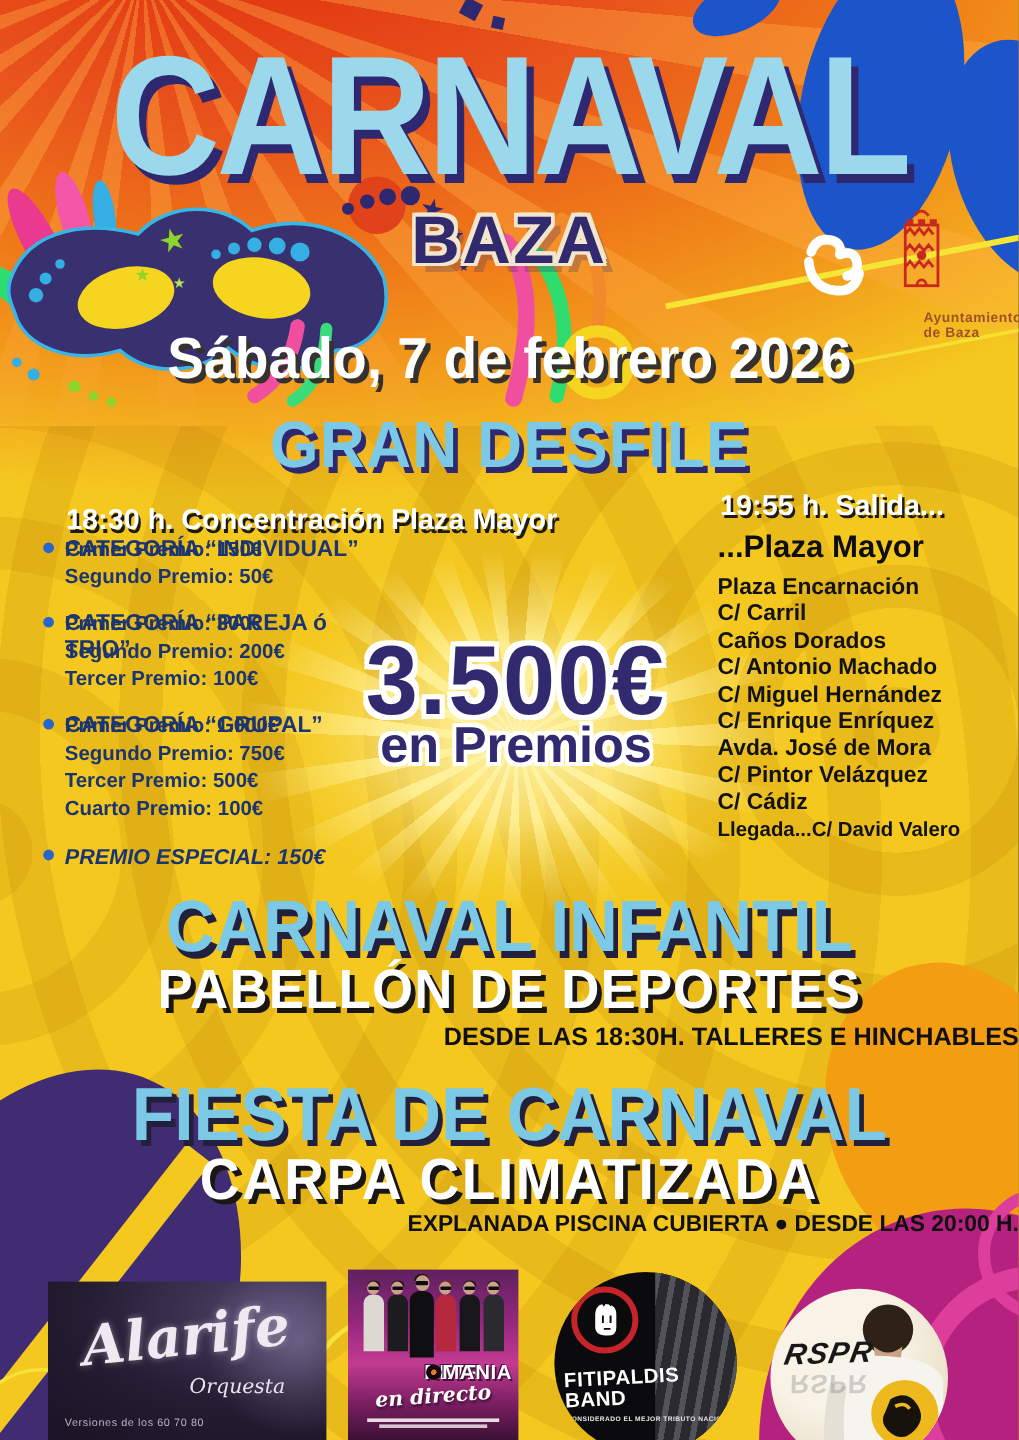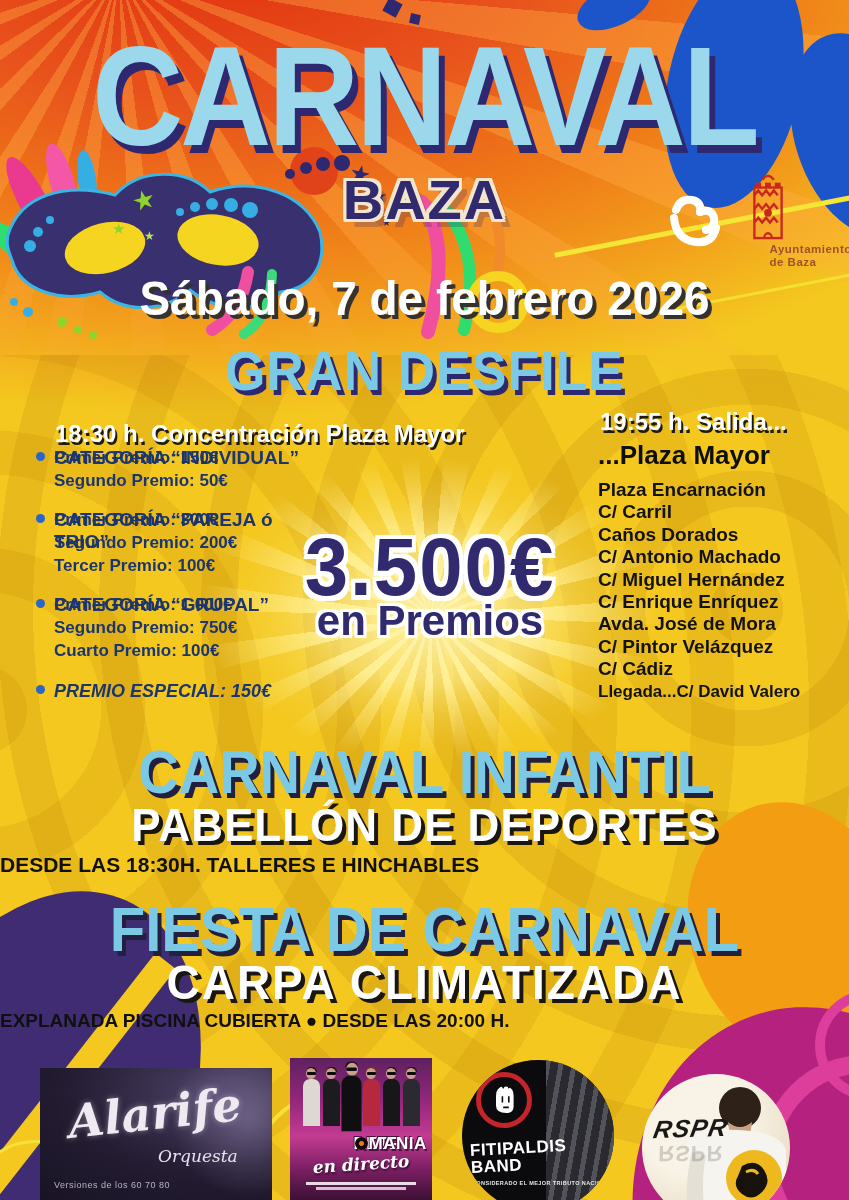--- a/index.html
+++ b/index.html
@@ -86,7 +86,7 @@
   
   .blogo{left:668px;top:188px;width:52px;height:62px;z-index:5;}
   .council{left:745px;top:172px;width:46px;height:70px;z-index:5;}
-  .council-label{left:712px;top:243px;width:115px;text-align:center;z-index:5;font-size:11.5px;font-weight:700;color:#A0512A;letter-spacing:.5px;line-height:13px;}
+  .council-label{left:712px;top:259px;width:115px;text-align:center;z-index:5;font-size:11.5px;font-weight:700;color:#A0512A;letter-spacing:.5px;line-height:13px;}
   
   .card{z-index:6;overflow:hidden;}
   .alarife{left:40px;top:1068px;width:232px;height:132px;

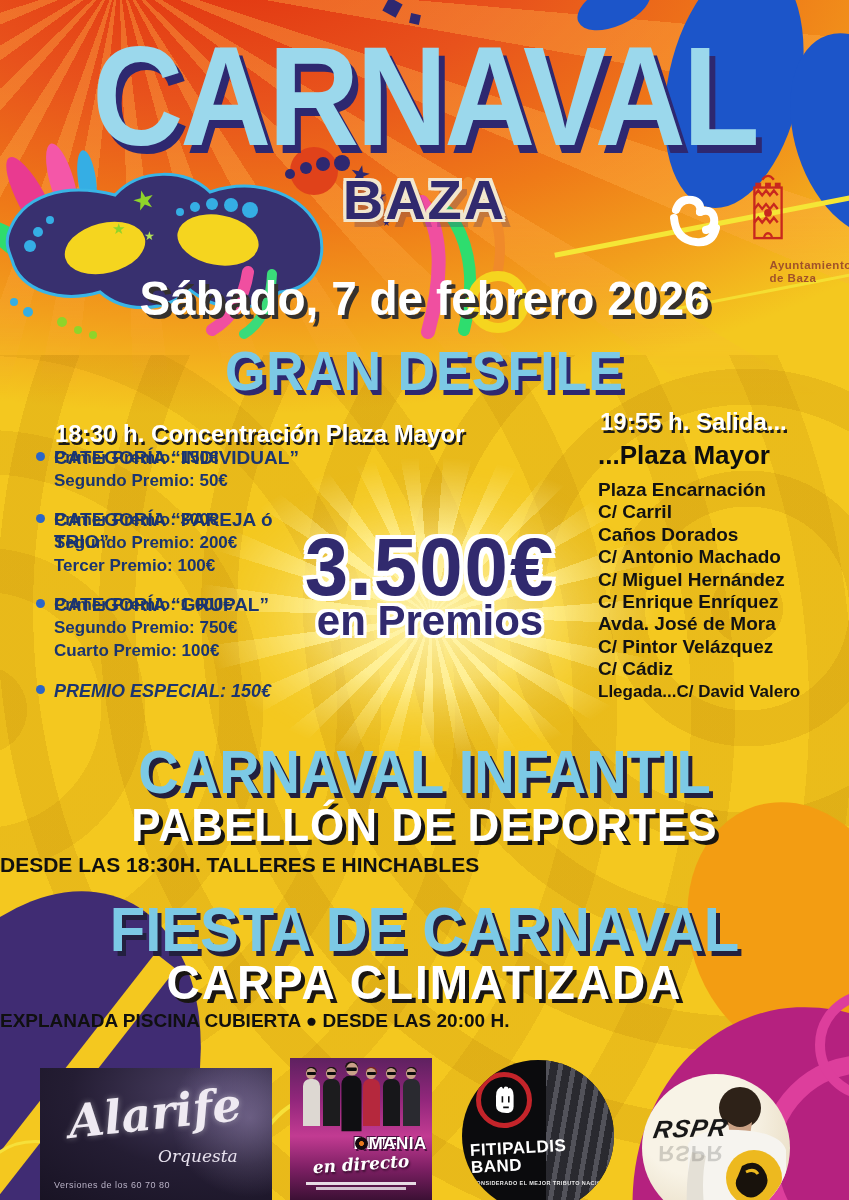--- a/index.html
+++ b/index.html
@@ -266,6 +266,7 @@
         </div>
       <div class="prize-line">Primer Premio: 1.000€</div>
       <div class="prize-line">Segundo Premio: 750€</div>
+      <div class="prize-line">Tercer Premio: 500€</div>
       <div class="prize-line">Cuarto Premio: 100€</div>
     </div>
     <div class="special">

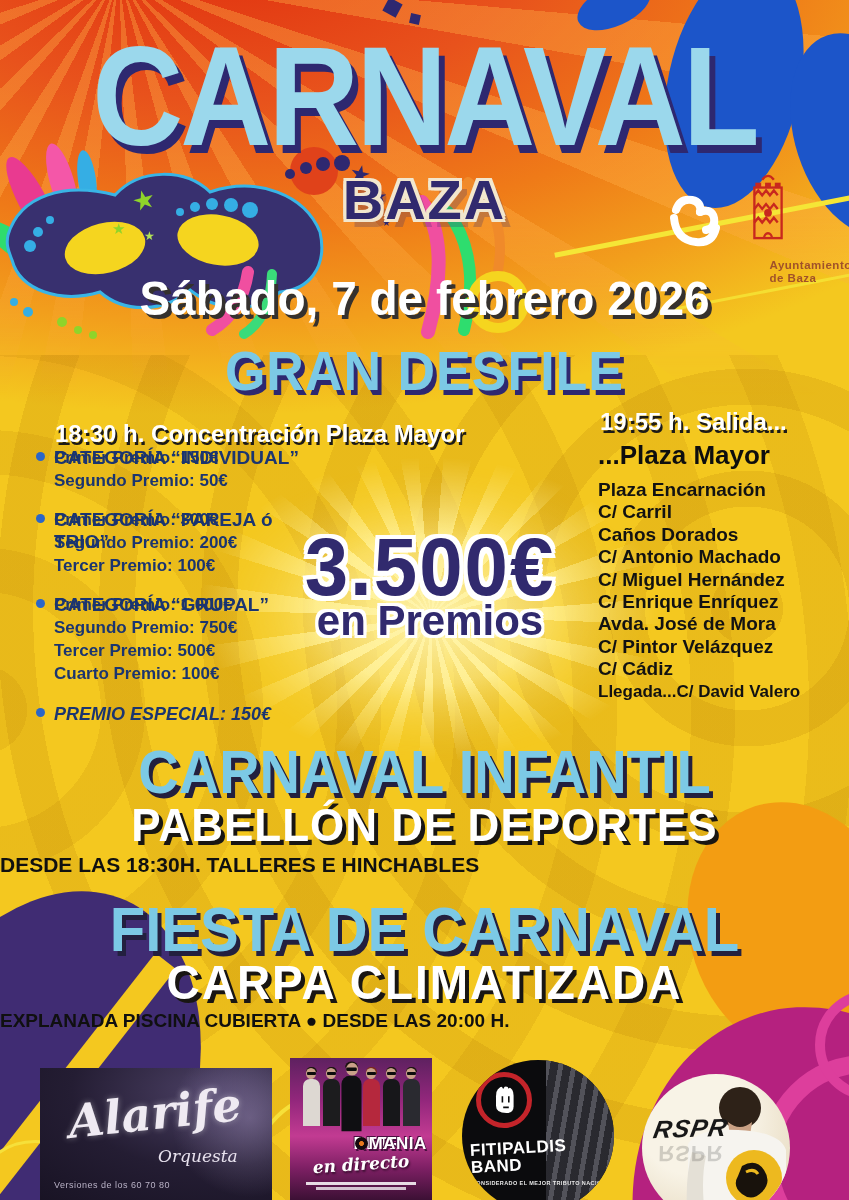--- a/index.html
+++ b/index.html
@@ -76,7 +76,7 @@
     text-shadow:4px 5px 0 #23203F;}
   .sec-venue{width:849px;left:0;text-align:center;font-weight:900;color:#fff;z-index:5;transform:scaleY(1.05);transform-origin:top;
     text-shadow:4px 4px 0 #191613;}
-  .sec-details{width:849px;left:0;text-align:left;font-weight:900;color:#101010;z-index:5;}
+  .sec-details{width:849px;left:0;text-align:right;font-weight:900;color:#101010;z-index:5;}
   .inf-title{top:742px;font-size:56px;letter-spacing:0px;}
   .inf-venue{top:802px;font-size:44px;letter-spacing:1px;}
   .inf-details{top:854px;font-size:21px;}

